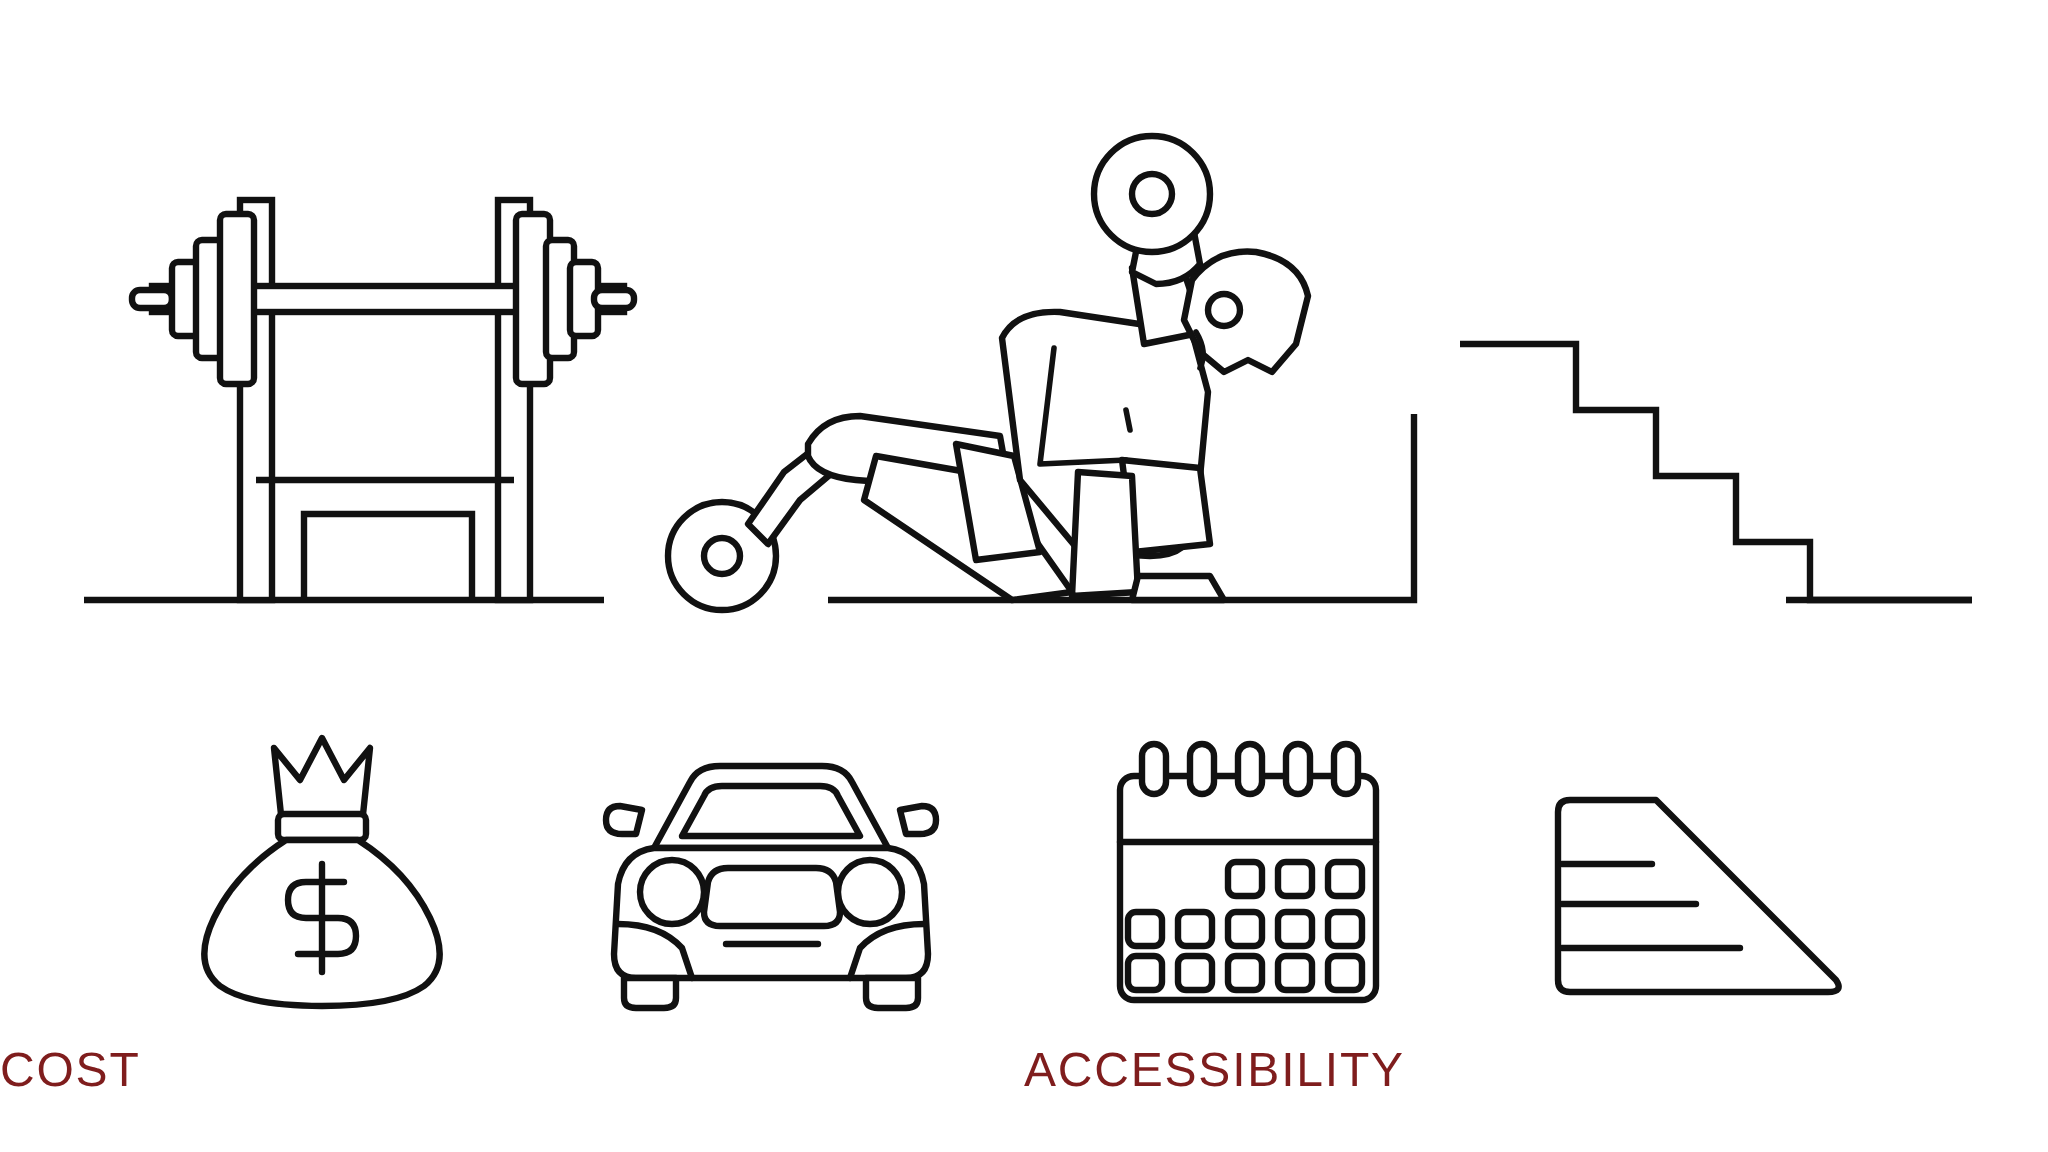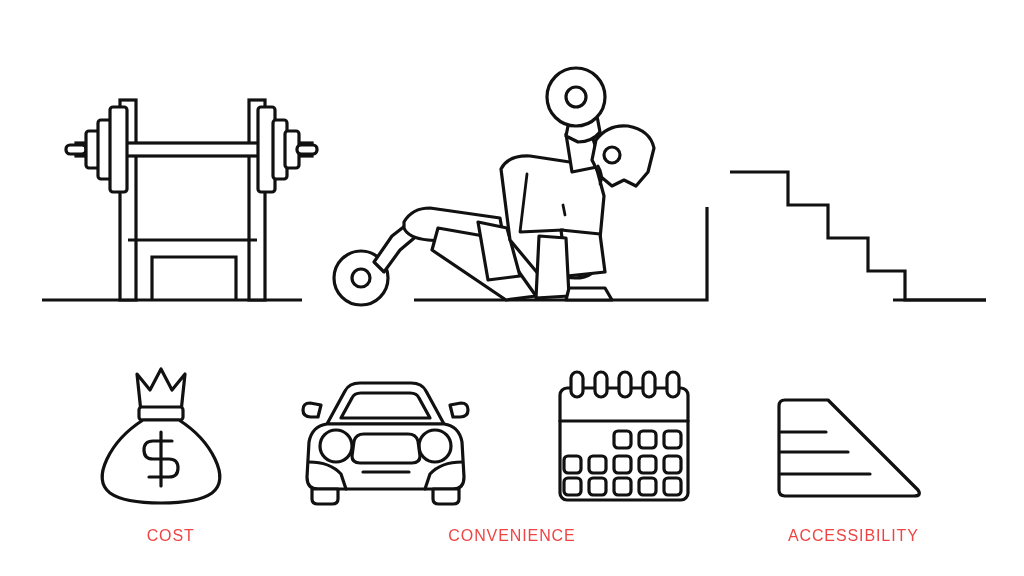--- a/index.html
+++ b/index.html
@@ -61,10 +61,9 @@
   }
   .label-cell {
     flex: 1 1 0;
-    text-align: center;
-    font-size: 16px;
+    font-size: 24px;
     letter-spacing: 0.9px;
-    color: #ef4444;
+    color: #7f1d1d;
     font-family: "Liberation Sans", sans-serif;
     line-height: 24px;
     white-space: nowrap;

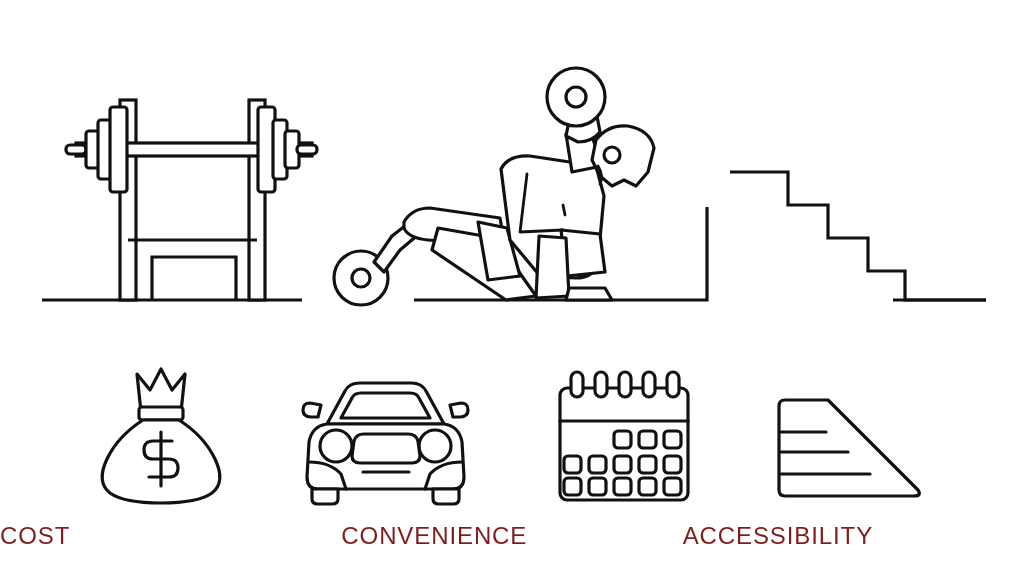--- a/index.html
+++ b/index.html
@@ -224,7 +224,6 @@
 
   <div class="labels-row">
     <div class="label-cell">COST</div>
-    <div class="label-cell">CONVENIENCE</div>
     <div class="label-cell">ACCESSIBILITY</div>
   </div>
 

